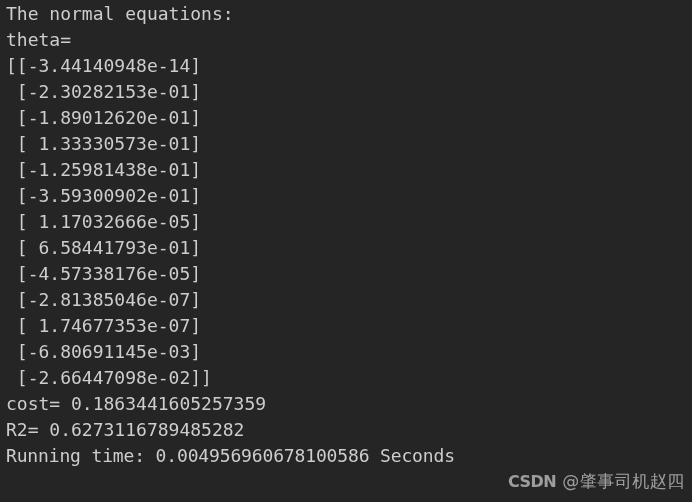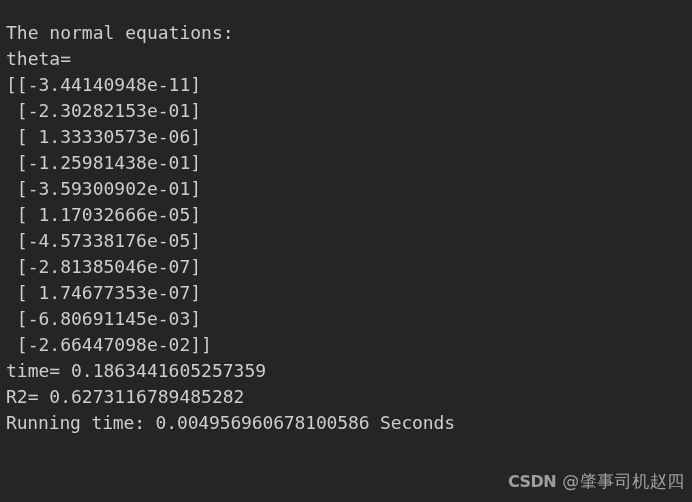--- a/index.html
+++ b/index.html
@@ -19,7 +19,7 @@
     letter-spacing: 0px;
     color: #cccccc;
     box-sizing: border-box;
-    padding: 20px 0 0 6px;
+    padding: 1px 0 0 6px;
   }
   .line {
     white-space: pre;

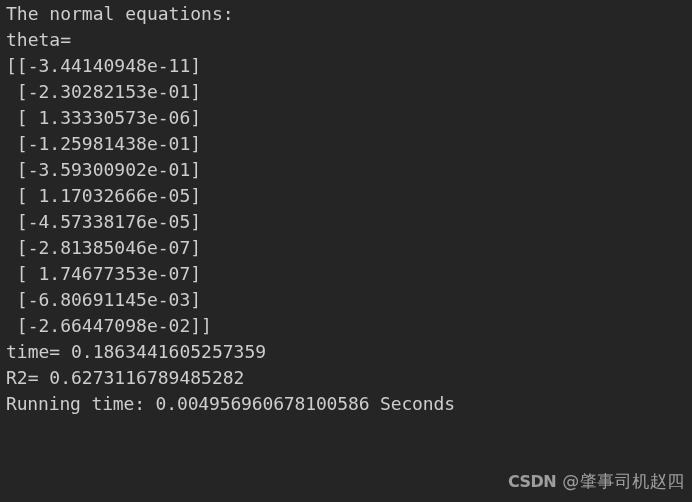--- a/index.html
+++ b/index.html
@@ -61,7 +61,7 @@
 
   <div class="line">The normal equations:</div>
   <div class="line">theta=</div>
-  <div class="line">[[-3.44140948e-11]</div>
+  <div class="line">[[-3.44140948e-14]</div>
   <div class="line"> [-2.30282153e-01]</div>
   <div class="line"> [ 1.33330573e-06]</div>
   <div class="line"> [-1.25981438e-01]</div>

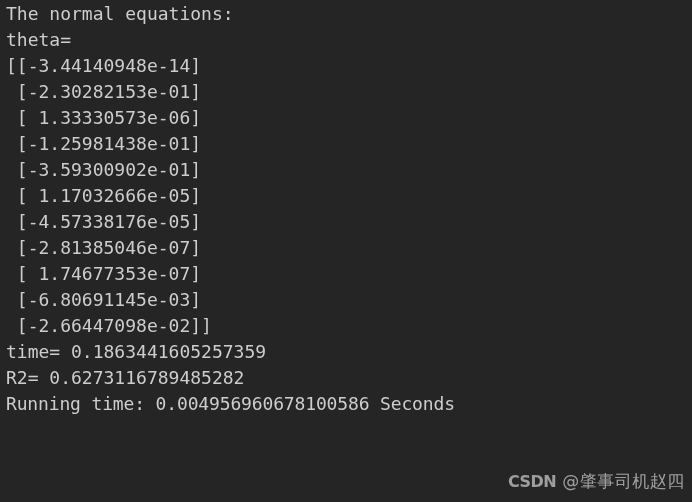--- a/index.html
+++ b/index.html
@@ -63,6 +63,7 @@
   <div class="line">theta=</div>
   <div class="line">[[-3.44140948e-14]</div>
   <div class="line"> [-2.30282153e-01]</div>
+  <div class="line"> [-1.89012620e-01]</div>
   <div class="line"> [ 1.33330573e-06]</div>
   <div class="line"> [-1.25981438e-01]</div>
   <div class="line"> [-3.59300902e-01]</div>

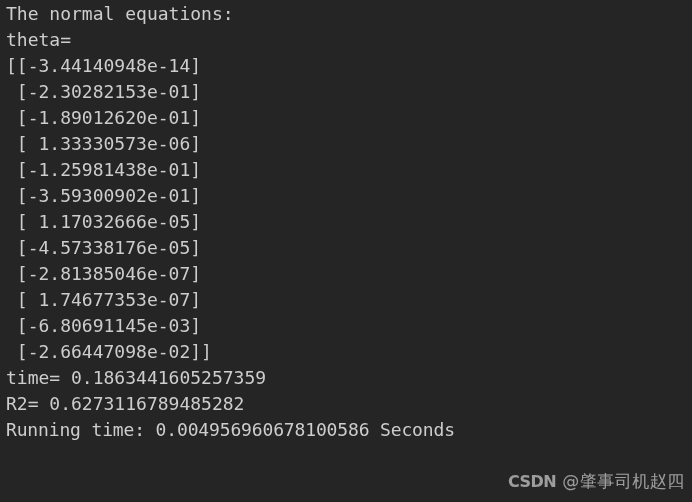--- a/index.html
+++ b/index.html
@@ -64,7 +64,7 @@
   <div class="line">[[-3.44140948e-14]</div>
   <div class="line"> [-2.30282153e-01]</div>
   <div class="line"> [-1.89012620e-01]</div>
-  <div class="line"> [ 1.33330573e-06]</div>
+  <div class="line"> [ 1.33330573e-01]</div>
   <div class="line"> [-1.25981438e-01]</div>
   <div class="line"> [-3.59300902e-01]</div>
   <div class="line"> [ 1.17032666e-05]</div>

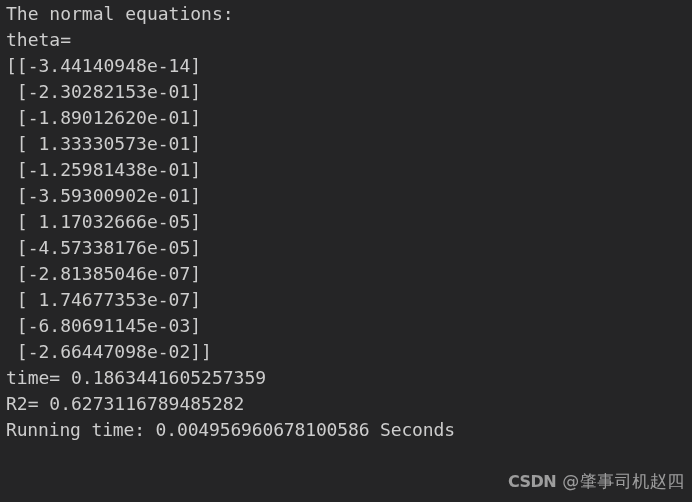--- a/index.html
+++ b/index.html
@@ -68,6 +68,7 @@
   <div class="line"> [-1.25981438e-01]</div>
   <div class="line"> [-3.59300902e-01]</div>
   <div class="line"> [ 1.17032666e-05]</div>
+  <div class="line"> [ 6.58441793e-01]</div>
   <div class="line"> [-4.57338176e-05]</div>
   <div class="line"> [-2.81385046e-07]</div>
   <div class="line"> [ 1.74677353e-07]</div>

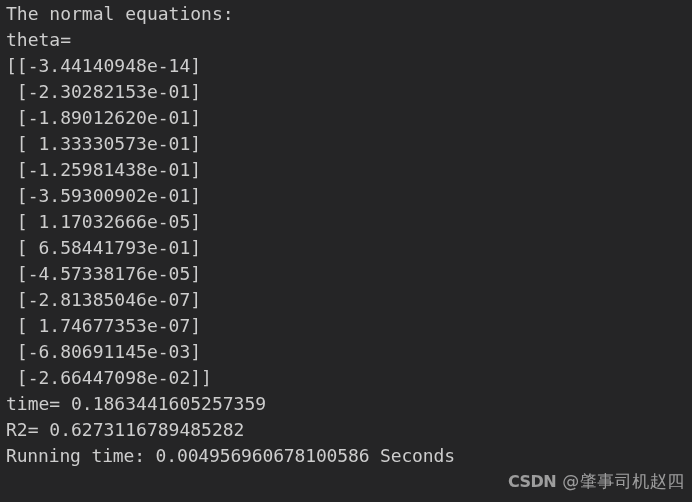--- a/index.html
+++ b/index.html
@@ -74,7 +74,7 @@
   <div class="line"> [ 1.74677353e-07]</div>
   <div class="line"> [-6.80691145e-03]</div>
   <div class="line"> [-2.66447098e-02]]</div>
-  <div class="line">time= 0.1863441605257359</div>
+  <div class="line">cost= 0.1863441605257359</div>
   <div class="line">R2= 0.6273116789485282</div>
   <div class="line tight">Running time: 0.004956960678100586 Seconds</div>
 

